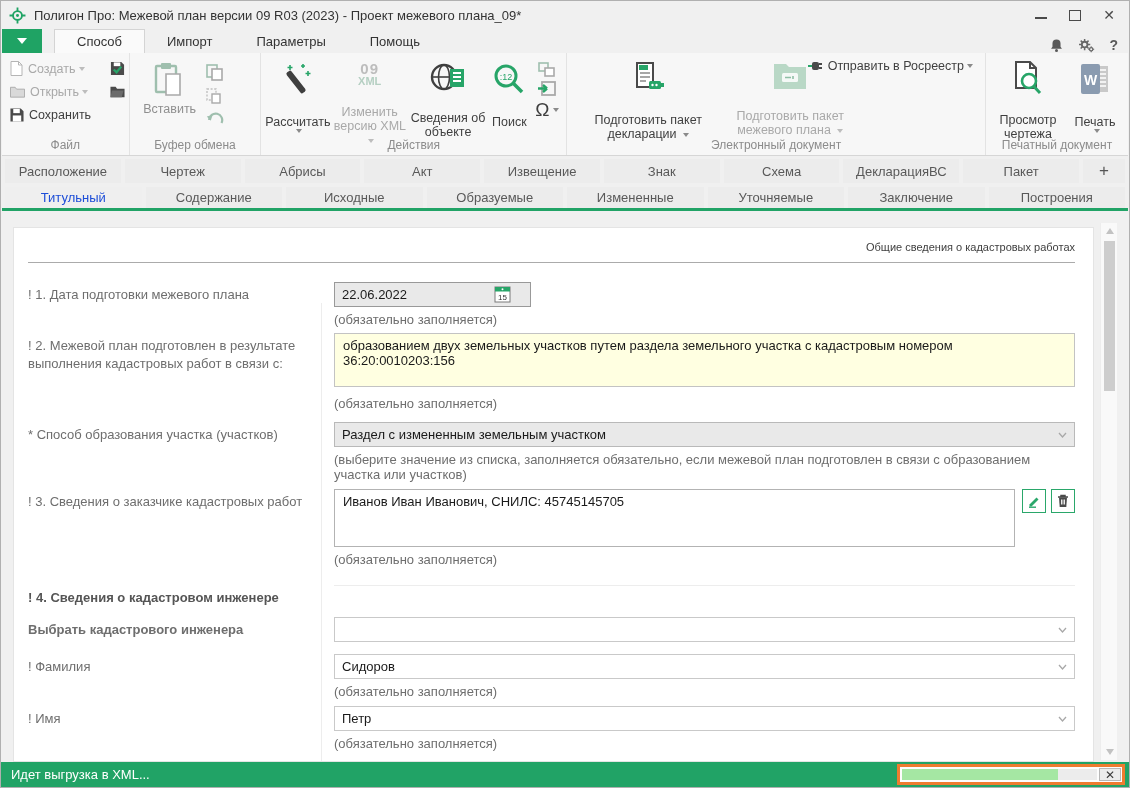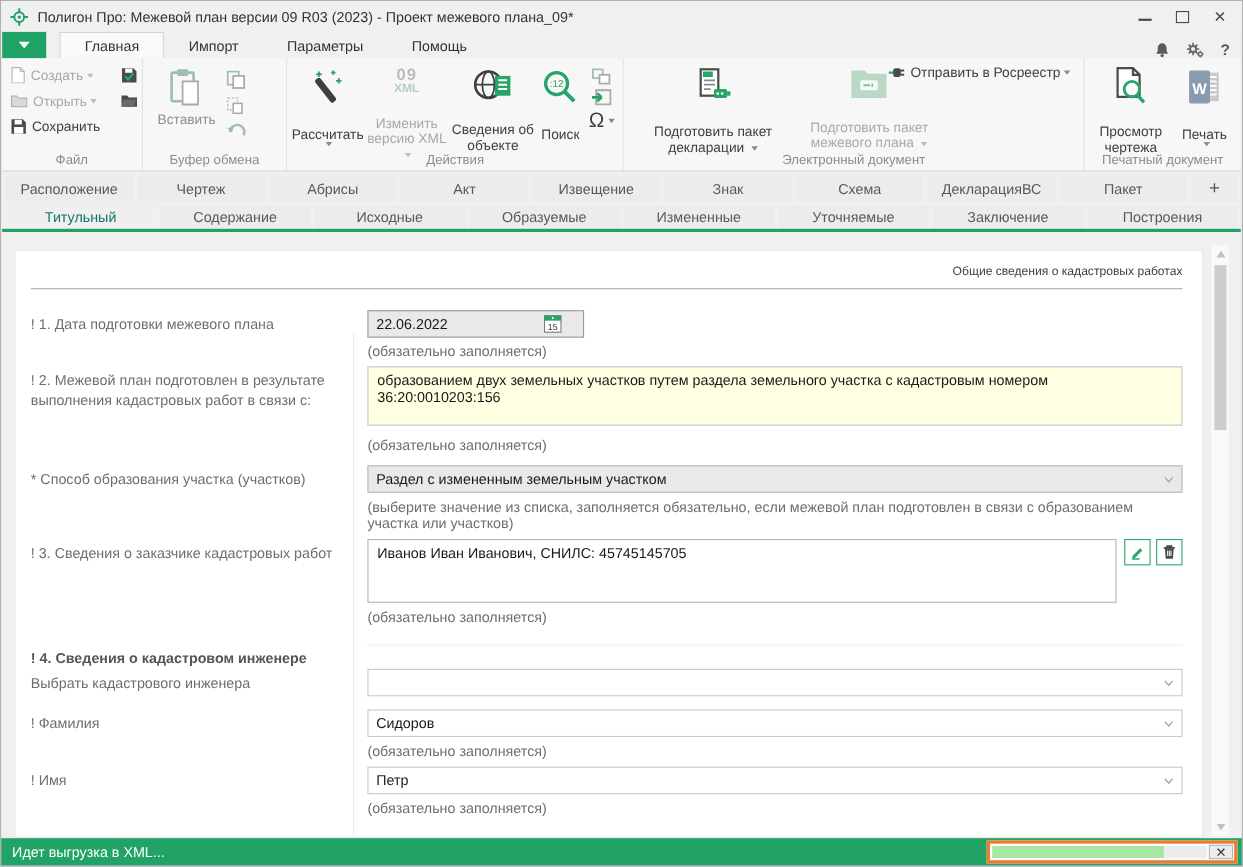--- a/index.html
+++ b/index.html
@@ -134,7 +134,7 @@
   <div class="menu-btn">
     <span class="tri"></span>
   </div>
-  <div class="mtab active">Главная</div>
+  <div class="mtab active">Способ</div>
   <div class="mtab">Импорт</div>
   <div class="mtab">Параметры</div>
   <div class="mtab">Помощь</div>

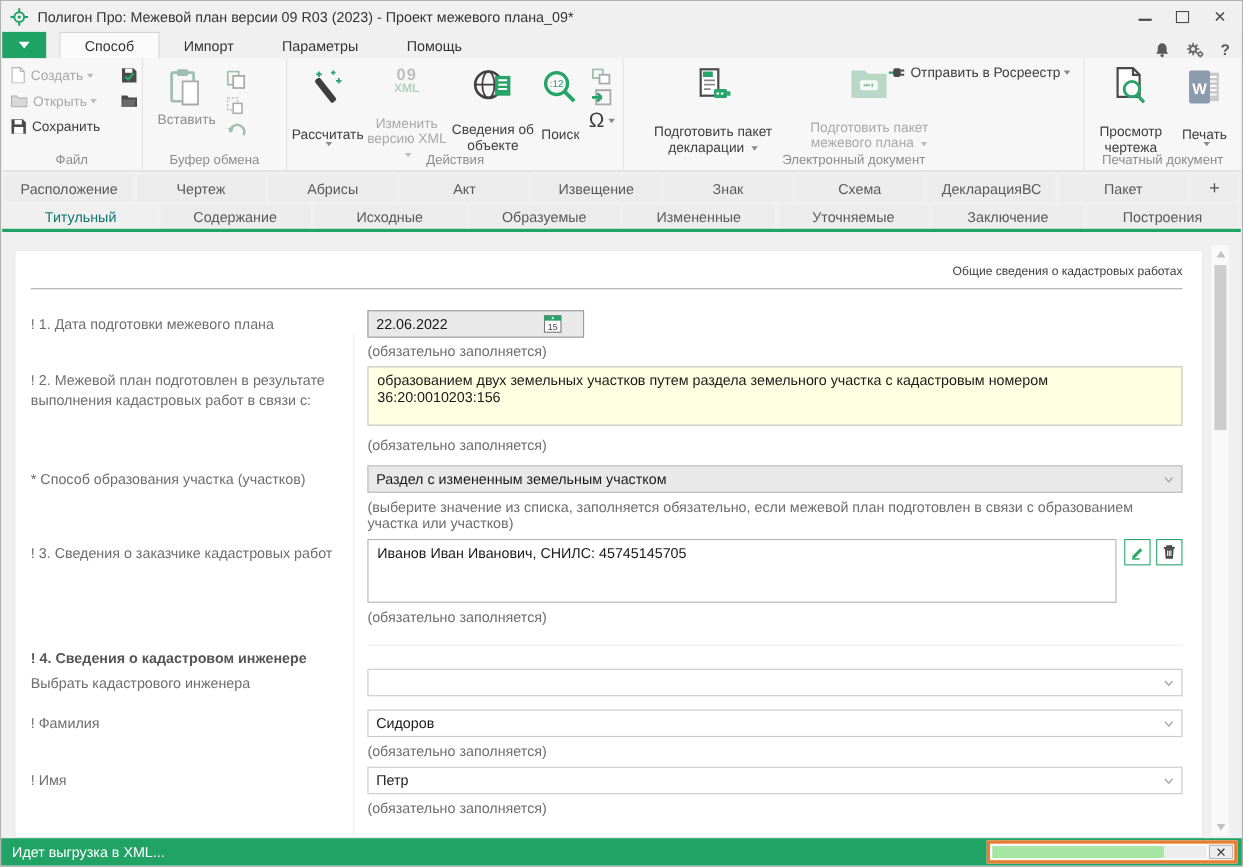--- a/index.html
+++ b/index.html
@@ -73,7 +73,7 @@
   .tabs2 { position:absolute; top:186px; left:4px; right:4px; height:21px; display:flex; gap:4px; }
   .dtab { flex:1; background:#ececec; color:#595959; font-size:13px; display:flex; align-items:center; justify-content:center; white-space:nowrap; }
   .dtab.addtab { flex:0 0 42px; font-size:17px; color:#555; }
-  .dtab.activefade { color:#0f766e; background:#efefef; }
+  .dtab.activefade { color:#1d4ed8; background:#efefef; }
   .greenline { position:absolute; top:207px; left:1px; right:1px; height:3px; background:#21a366; }
   
   .content-bg { position:absolute; top:210px; left:1px; right:1px; bottom:25px; background:#f0f0f0; }

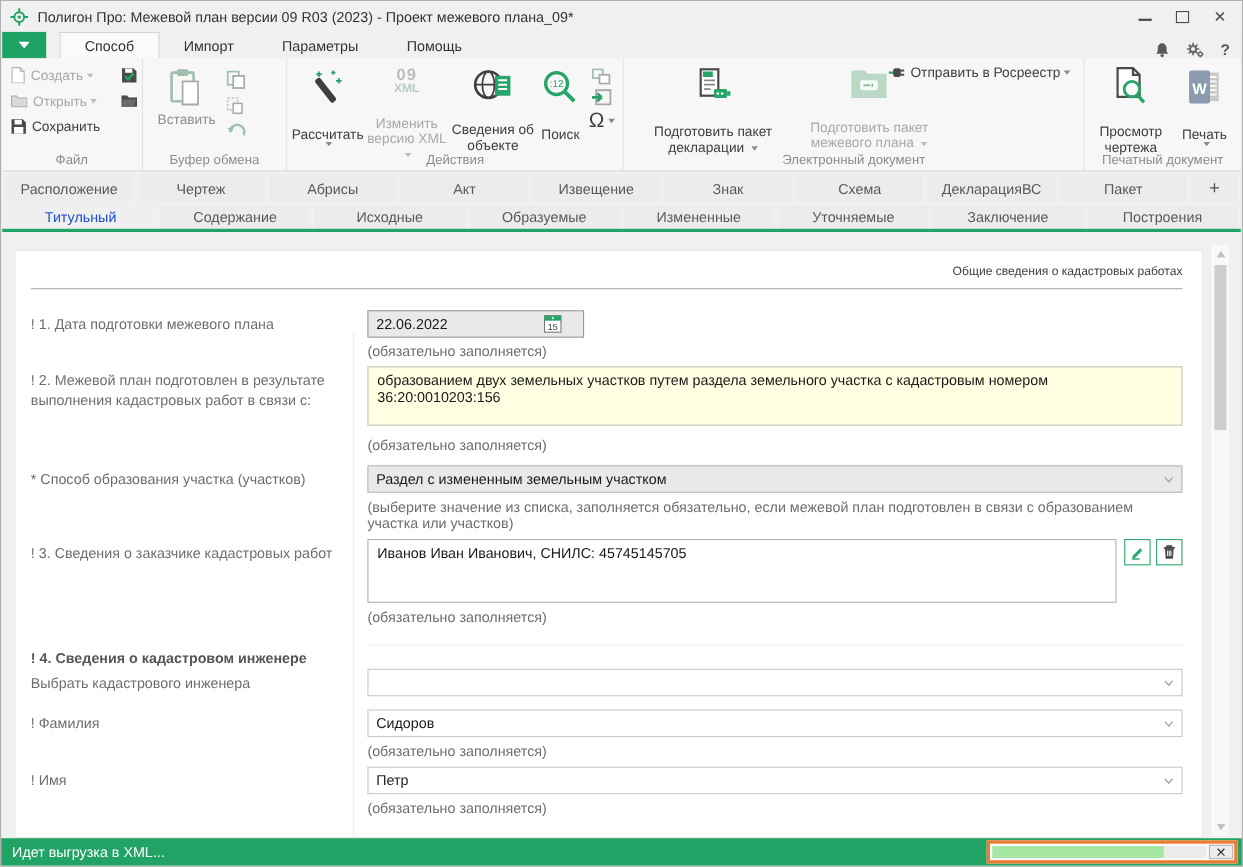--- a/index.html
+++ b/index.html
@@ -447,7 +447,7 @@
       </div>
   </div>
 
-  <div class="frow" style="">
+  <div class="frow" style="margin-top:10px;font-weight:bold;">
     <div class="flabel">Выбрать кадастрового инженера</div>
     <div class="ffield">
       <div class="selectbox">

